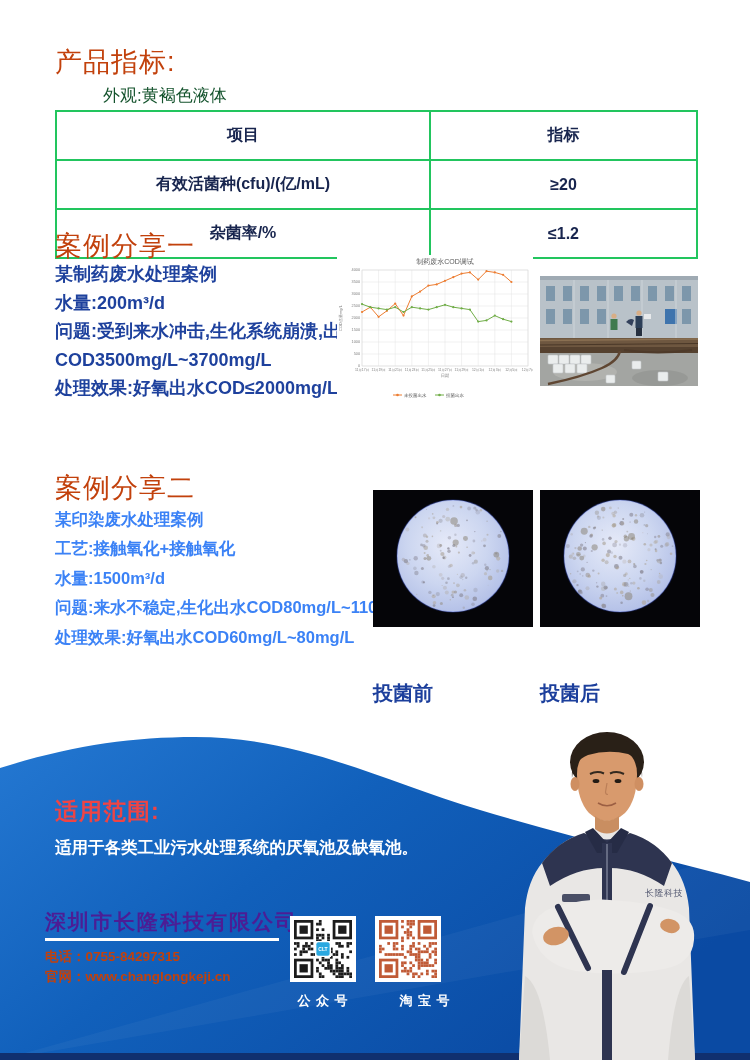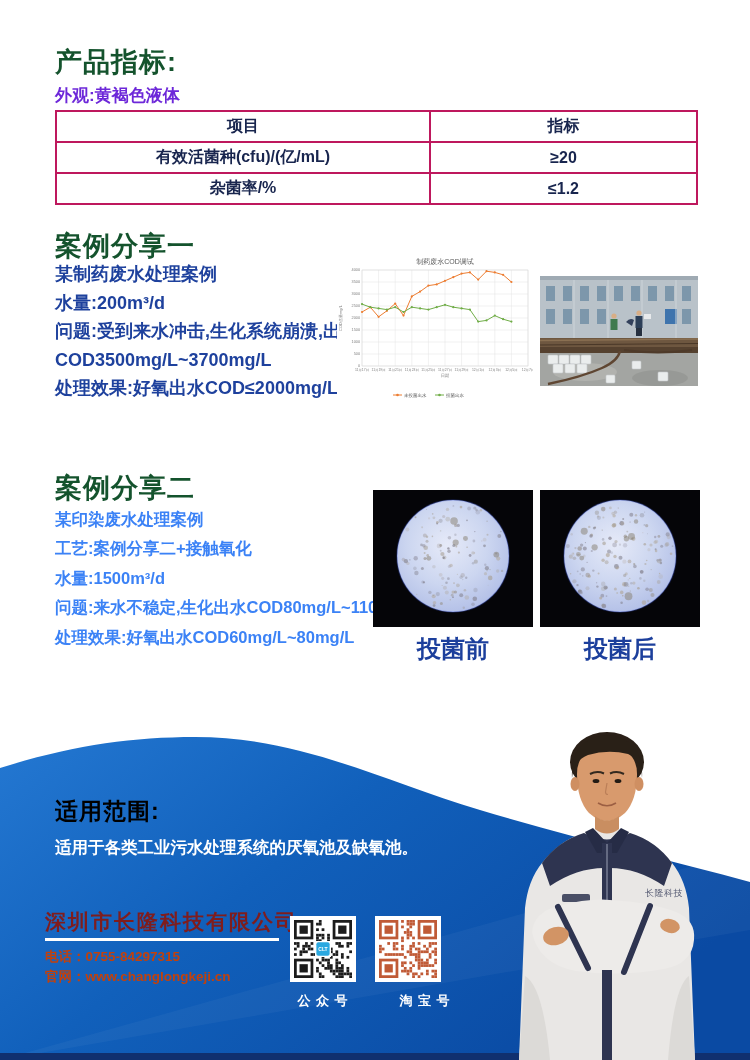--- a/index.html
+++ b/index.html
@@ -6,7 +6,7 @@
   #page{position:relative;width:750px;height:1060px;background:#ffffff;overflow:hidden;
         font-family:"Liberation Sans","DejaVu Sans",sans-serif;}
   .abs{position:absolute;}
-  .sec-title{font-size:27px;font-weight:bold;color:#14532d;letter-spacing:1px;}
+  .sec-title{font-size:27px;font-weight:normal;color:#c2410c;letter-spacing:1px;}
   .appearance{font-size:17px;font-weight:bold;color:#6d28d9;}
   .spec-table{border-collapse:collapse;table-layout:fixed;width:641px;}
   .spec-table th,.spec-table td{border:2px solid #be185d;text-align:center;font-size:16px;

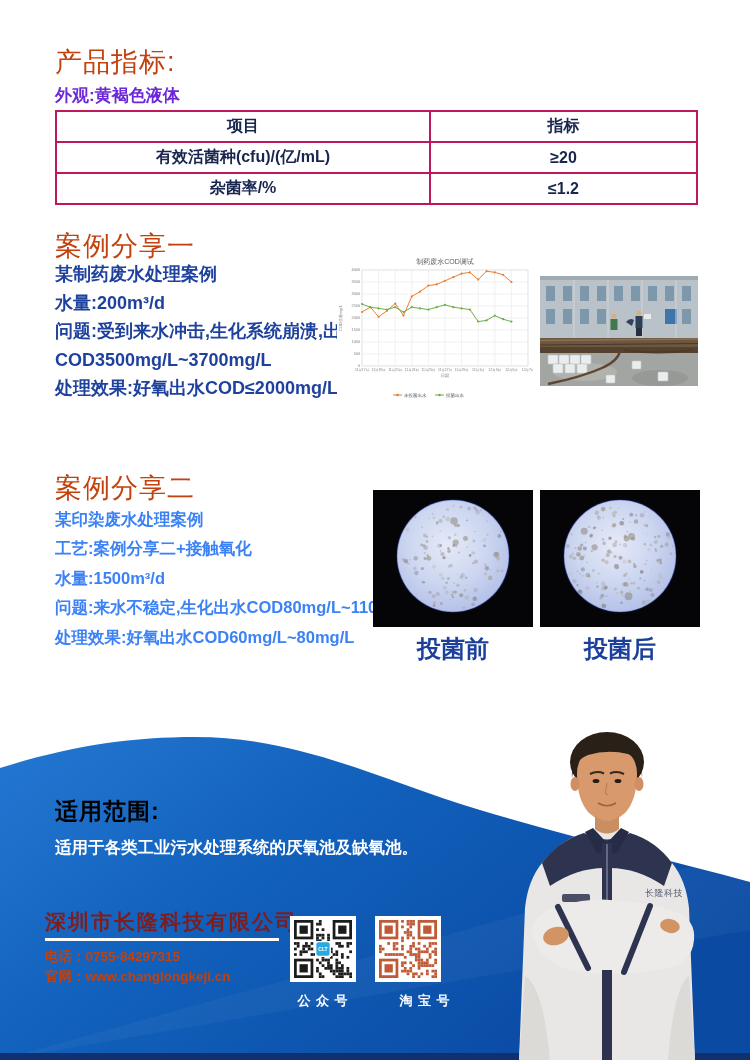--- a/index.html
+++ b/index.html
@@ -7,7 +7,7 @@
         font-family:"Liberation Sans","DejaVu Sans",sans-serif;}
   .abs{position:absolute;}
   .sec-title{font-size:27px;font-weight:normal;color:#c2410c;letter-spacing:1px;}
-  .appearance{font-size:17px;font-weight:bold;color:#6d28d9;}
+  .appearance{font-size:17px;font-weight:normal;color:#14532d;margin-left:48px;}
   .spec-table{border-collapse:collapse;table-layout:fixed;width:641px;}
   .spec-table th,.spec-table td{border:2px solid #be185d;text-align:center;font-size:16px;
         font-weight:bold;color:#18254e;height:27px;padding:1px;margin-top:24px;}

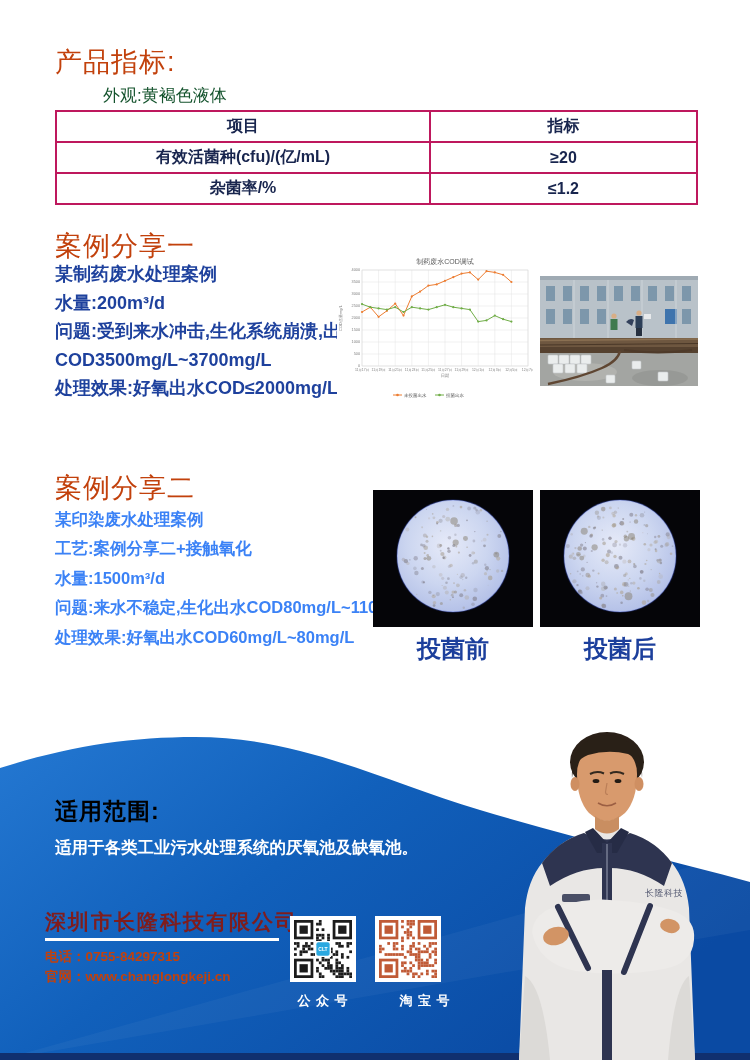--- a/index.html
+++ b/index.html
@@ -9,8 +9,8 @@
   .sec-title{font-size:27px;font-weight:normal;color:#c2410c;letter-spacing:1px;}
   .appearance{font-size:17px;font-weight:normal;color:#14532d;margin-left:48px;}
   .spec-table{border-collapse:collapse;table-layout:fixed;width:641px;}
-  .spec-table th,.spec-table td{border:2px solid #be185d;text-align:center;font-size:16px;
-        font-weight:bold;color:#18254e;height:27px;padding:1px;margin-top:24px;}
+  .spec-table th,.spec-table td{border:2px solid #22c55e;text-align:center;font-size:16px;
+        font-weight:bold;color:#18254e;height:27px;padding:10px;margin-top:24px;}
   .case-lines1 .case-line{font-size:18px;font-weight:bold;color:#1e419d;line-height:28.6px;white-space:nowrap;}
   .case-lines2 .case-line{font-size:16.5px;font-weight:bold;color:#3b82f6;line-height:29.4px;white-space:nowrap;}
   .chart-box{background:#fff;}

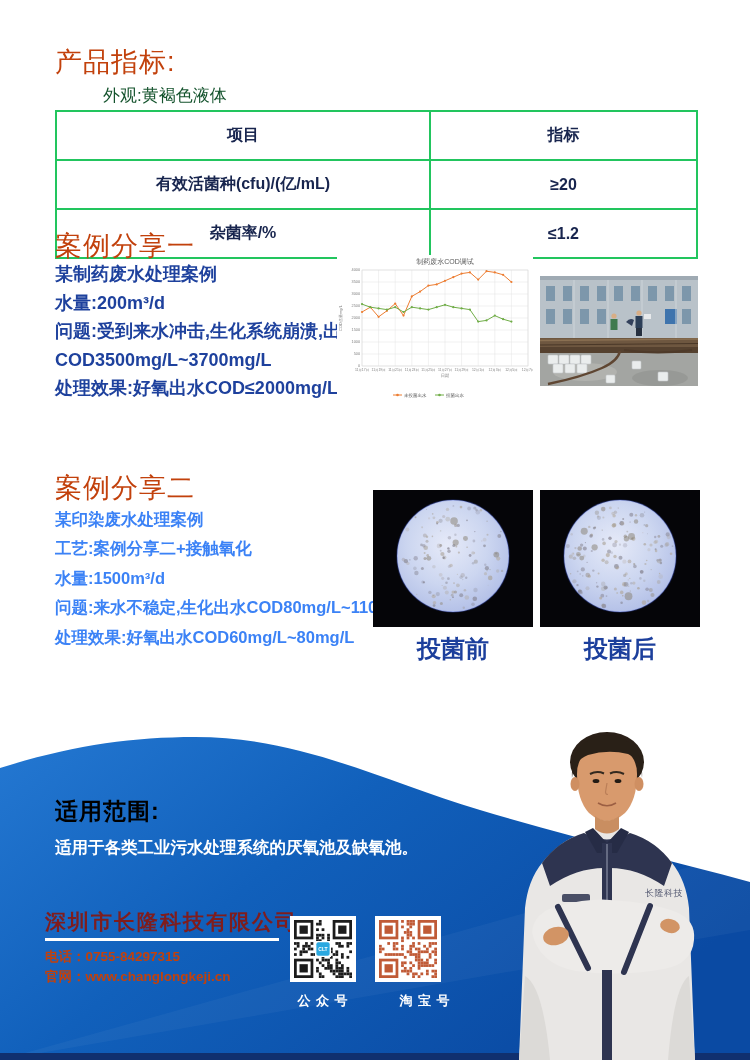--- a/index.html
+++ b/index.html
@@ -223,7 +223,7 @@
   <div class="abs sec-title" style="left:55px;top:470px">案例分享二</div>
   <div class="abs case-lines2" style="left:55px;top:505px">
     <div class="case-line">某印染废水处理案例</div>
-    <div class="case-line">工艺:案例分享二+接触氧化</div>
+    <div class="case-line">工艺:接触氧化+接触氧化</div>
     <div class="case-line">水量:1500m³/d</div>
     <div class="case-line">问题:来水不稳定,生化出水COD80mg/L~110mg/L</div>
     <div class="case-line">处理效果:好氧出水COD60mg/L~80mg/L</div>

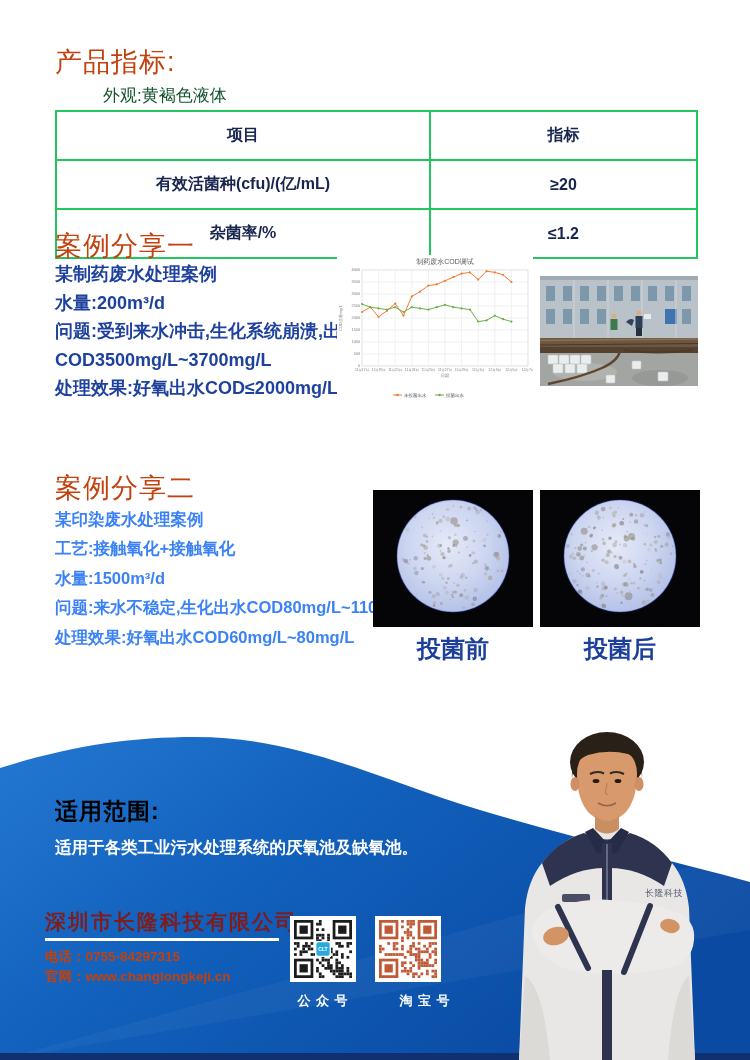--- a/index.html
+++ b/index.html
@@ -15,7 +15,7 @@
   .case-lines2 .case-line{font-size:16.5px;font-weight:bold;color:#3b82f6;line-height:29.4px;white-space:nowrap;}
   .chart-box{background:#fff;}
   .micro-box{width:160px;height:137px;background:#000;}
-  .micro-label{width:160px;text-align:center;font-size:24px;font-weight:bold;color:#1c3f9c;}
+  .micro-label{width:160px;text-align:left;font-size:20px;font-weight:bold;color:#1c3f9c;margin-top:47px;}
   .wave{z-index:1;}
   .fg{z-index:2;}
   .person{z-index:3;}

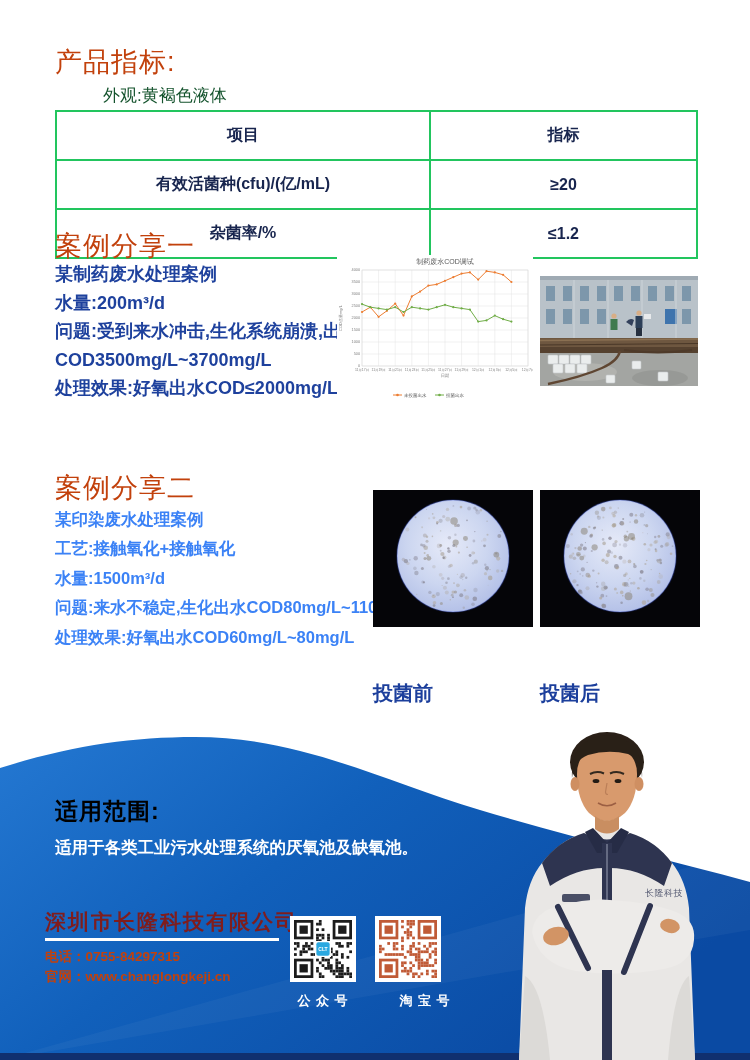--- a/index.html
+++ b/index.html
@@ -19,7 +19,7 @@
   .wave{z-index:1;}
   .fg{z-index:2;}
   .person{z-index:3;}
-  .scope-title{font-size:23px;font-weight:bold;color:#000000;letter-spacing:1px;}
+  .scope-title{font-size:23px;font-weight:bold;color:#ef4444;letter-spacing:1px;}
   .scope-text{font-size:16.5px;font-weight:600;color:#fff;}
   .company{font-size:21px;font-weight:bold;color:#7f1d1d;letter-spacing:2px;}
   .underline{background:#fff;height:3px;width:234px;}

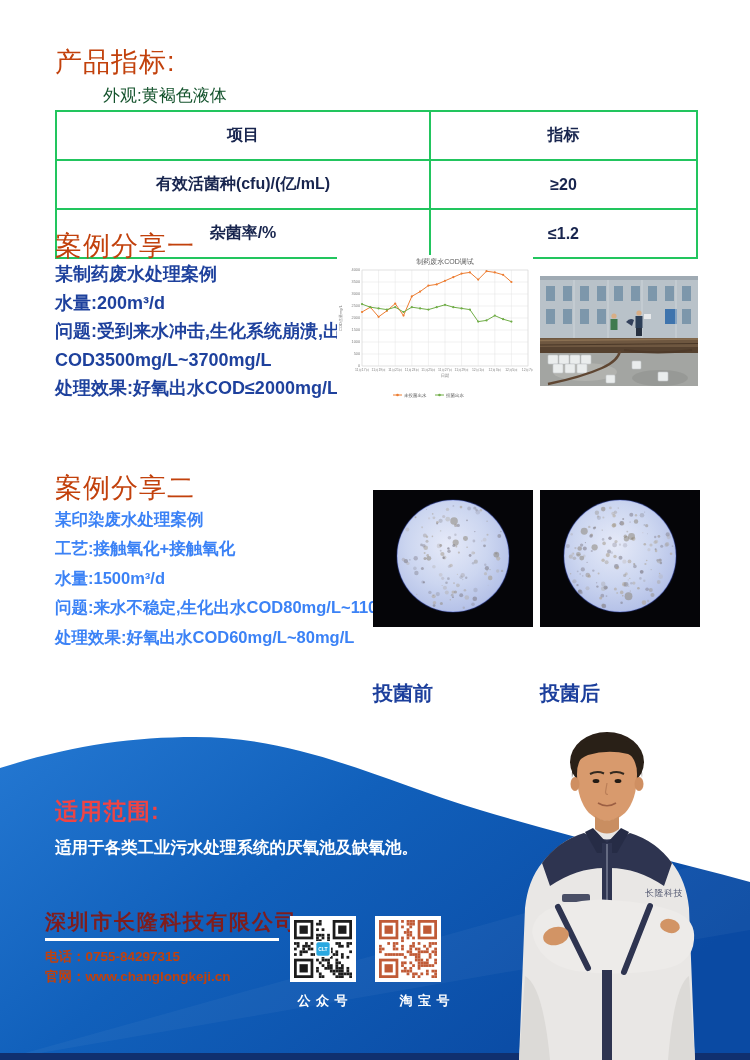--- a/index.html
+++ b/index.html
@@ -21,7 +21,7 @@
   .person{z-index:3;}
   .scope-title{font-size:23px;font-weight:bold;color:#ef4444;letter-spacing:1px;}
   .scope-text{font-size:16.5px;font-weight:600;color:#fff;}
-  .company{font-size:21px;font-weight:bold;color:#7f1d1d;letter-spacing:2px;}
+  .company{font-size:21px;font-weight:bold;color:#4c1d95;letter-spacing:2px;}
   .underline{background:#fff;height:3px;width:234px;}
   .contact{font-size:13.5px;font-weight:bold;color:#c2410c;line-height:19.5px;white-space:nowrap;}
   .qr-box{width:66px;height:66px;background:#fff;}

